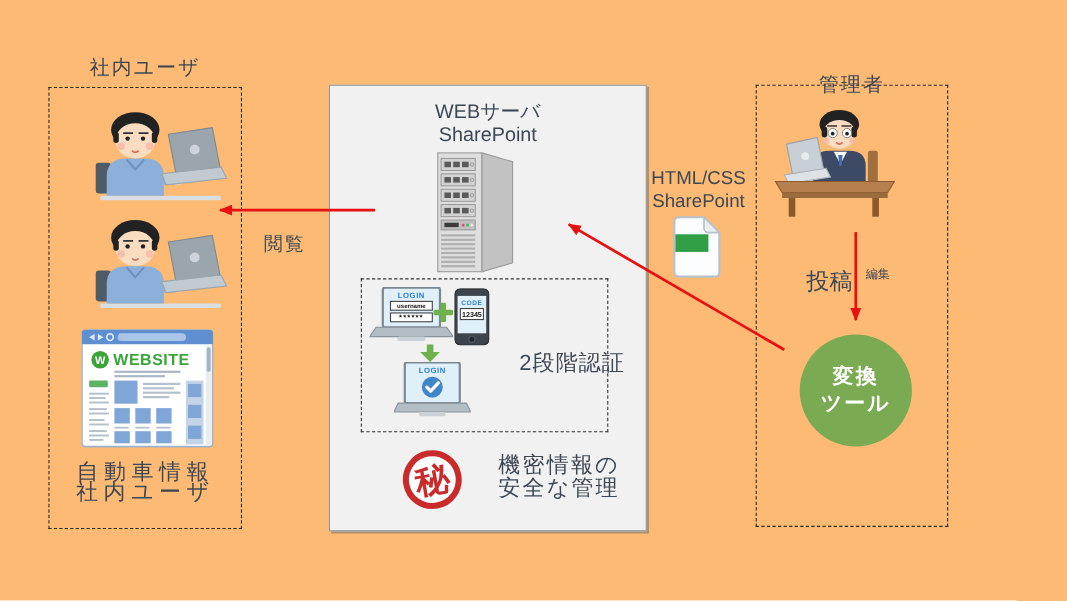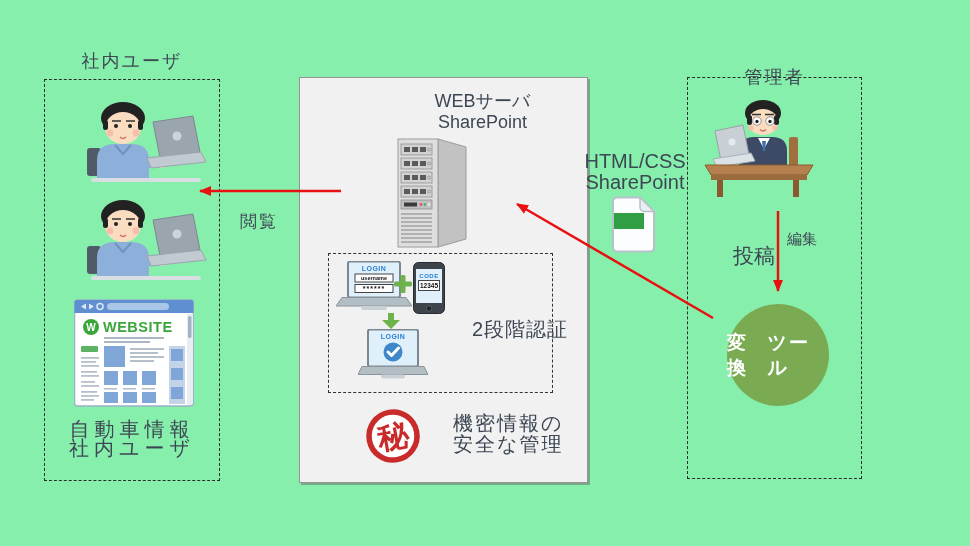--- a/index.html
+++ b/index.html
@@ -3,7 +3,7 @@
 <meta charset="utf-8">
 <style>
   html,body{margin:0;padding:0;background:#fff;}
-  .canvas{position:relative;width:970px;height:546px;background:#86efac;overflow:hidden;
+  .canvas{position:relative;width:970px;height:546px;background:#fdba74;overflow:hidden;
           font-family:"Liberation Sans","DejaVu Sans",sans-serif;color:#3d4754;}
   .abs{position:absolute;}
   .panel-title{font-size:18px;letter-spacing:2px;text-align:center;}

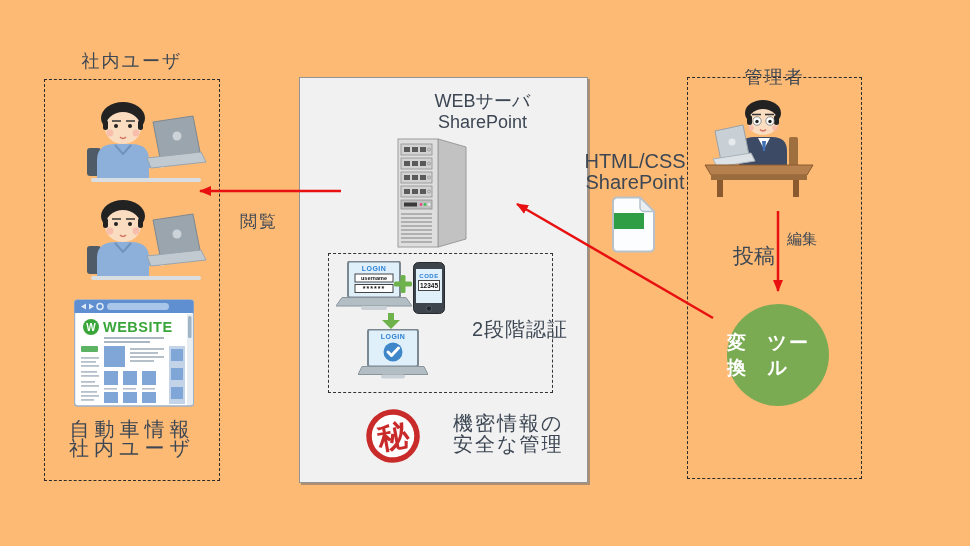--- a/index.html
+++ b/index.html
@@ -16,7 +16,7 @@
   #left-caption{left:44px;top:420px;width:176px;font-size:20px;line-height:19px;letter-spacing:5px;text-align:center;}
   #center-box{left:299px;top:77px;width:289px;height:406px;background:#f1f1f1;
               border:1px solid #949494;box-shadow:2px 2px 0 rgba(110,110,110,.55);box-sizing:border-box;}
-  #center-title{left:299px;top:91px;width:289px;font-size:18px;line-height:21px;text-align:center;padding-left:39px;}
+  #center-title{left:299px;top:91px;width:289px;font-size:18px;line-height:21px;text-align:center;}
   #server{left:396px;top:137px;}
   #tfa-box{left:328px;top:253px;width:225px;height:140px;border:1px dashed #333;box-sizing:border-box;}
   #tfa-laptop1{left:336px;top:261px;}

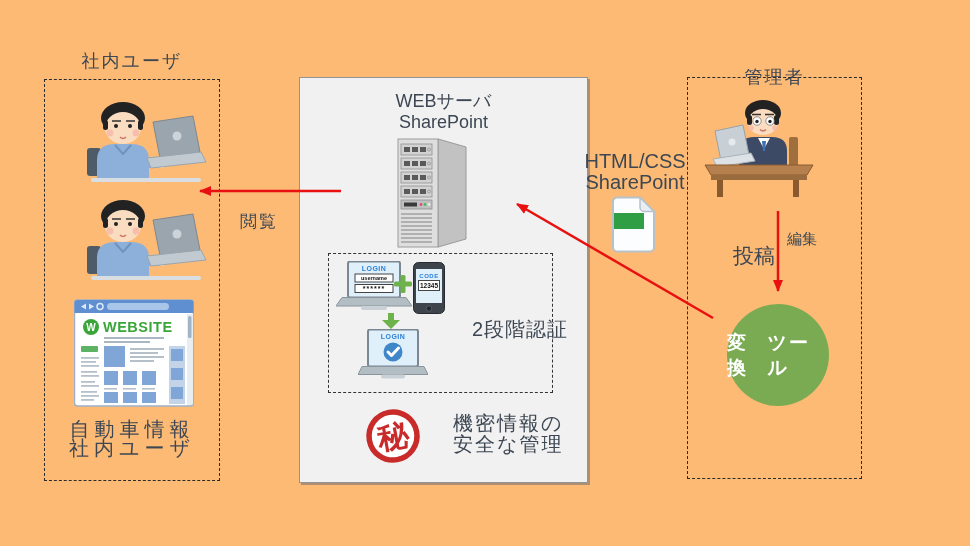--- a/index.html
+++ b/index.html
@@ -36,7 +36,7 @@
                color:#fff;display:flex;flex-direction:row;align-items:center;justify-content:center;
                font-size:19px;font-weight:bold;line-height:25px;letter-spacing:2px;}
   #view-label{left:240px;top:163px;font-size:17px;letter-spacing:2px;margin-top:47px;}
-  #file-label{left:575px;top:151px;width:120px;text-align:center;font-size:20px;line-height:21px;}
+  #file-label{left:575px;top:151px;width:120px;text-align:center;font-size:17px;line-height:21px;}
   #file-icon{left:611px;top:196px;}
   #arrows{left:0;top:0;}
   svg{display:block;}

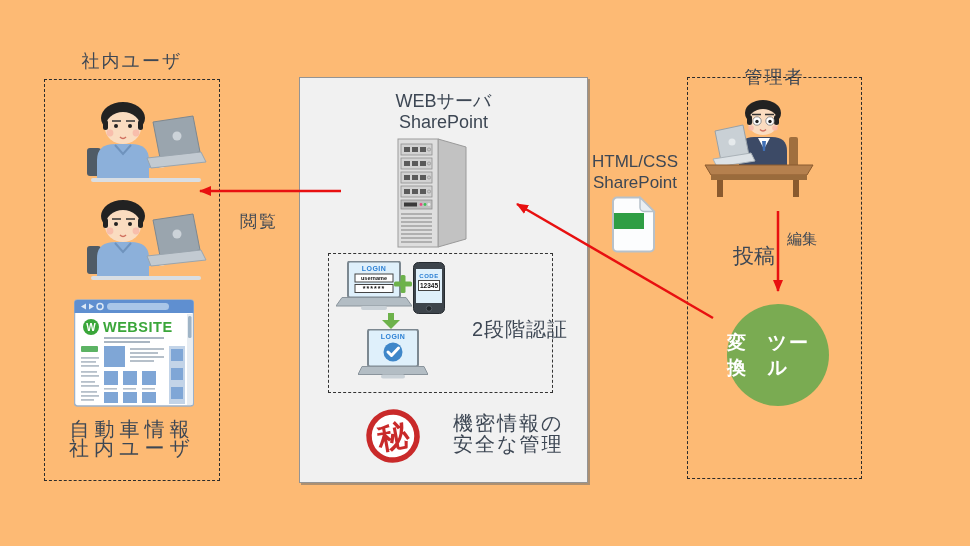--- a/index.html
+++ b/index.html
@@ -31,7 +31,7 @@
   #right-box{left:687px;top:77px;width:175px;height:402px;}
   #admin{left:703px;top:95px;}
   #post-label{left:733px;top:242px;font-size:21px;}
-  #edit-label{left:787px;top:230px;font-size:15px;}
+  #edit-label{left:787px;top:242px;font-size:11px;}
   #tool-circle{left:727px;top:304px;width:102px;height:102px;border-radius:50%;background:#7aab52;
                color:#fff;display:flex;flex-direction:row;align-items:center;justify-content:center;
                font-size:19px;font-weight:bold;line-height:25px;letter-spacing:2px;}

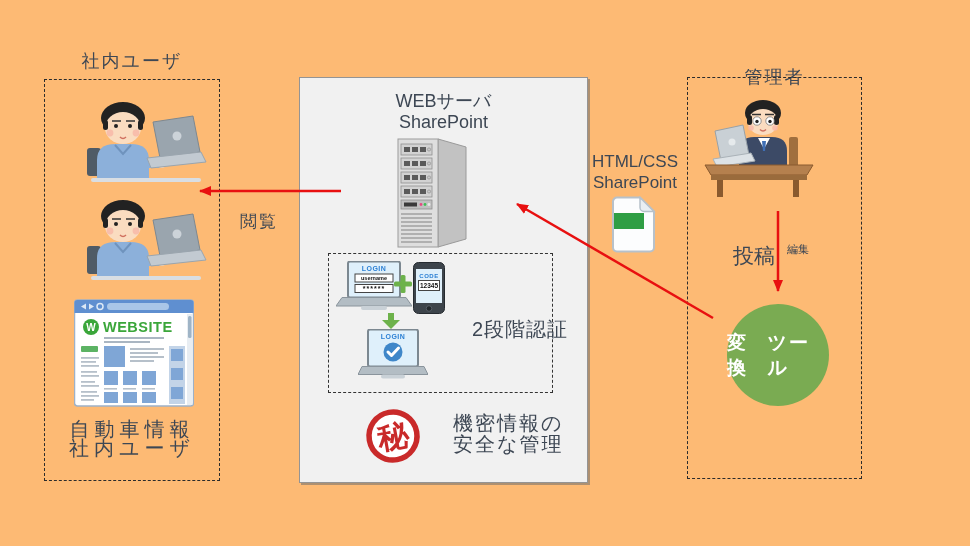--- a/index.html
+++ b/index.html
@@ -33,7 +33,7 @@
   #post-label{left:733px;top:242px;font-size:21px;}
   #edit-label{left:787px;top:242px;font-size:11px;}
   #tool-circle{left:727px;top:304px;width:102px;height:102px;border-radius:50%;background:#7aab52;
-               color:#fff;display:flex;flex-direction:row;align-items:center;justify-content:center;
+               color:#fff;display:flex;flex-direction:column;align-items:center;justify-content:center;
                font-size:19px;font-weight:bold;line-height:25px;letter-spacing:2px;}
   #view-label{left:240px;top:163px;font-size:17px;letter-spacing:2px;margin-top:47px;}
   #file-label{left:575px;top:151px;width:120px;text-align:center;font-size:17px;line-height:21px;}

